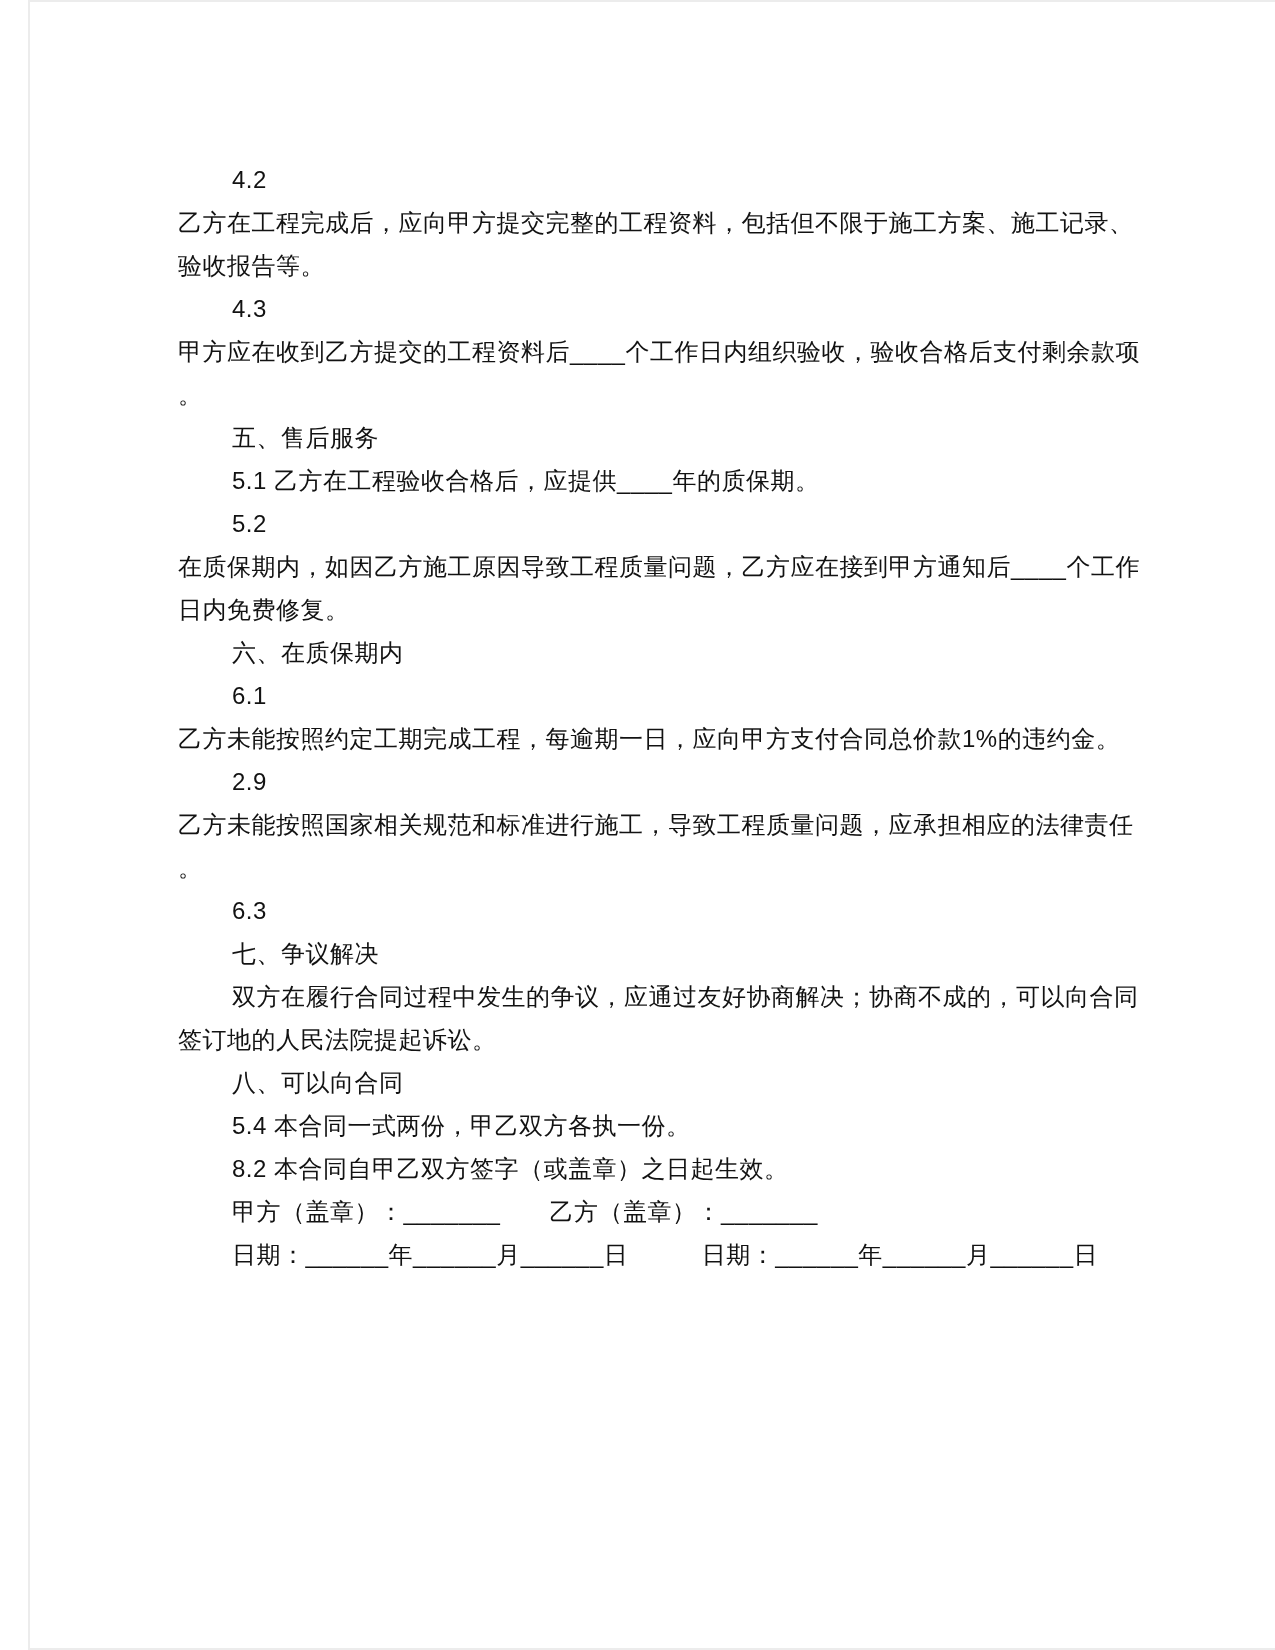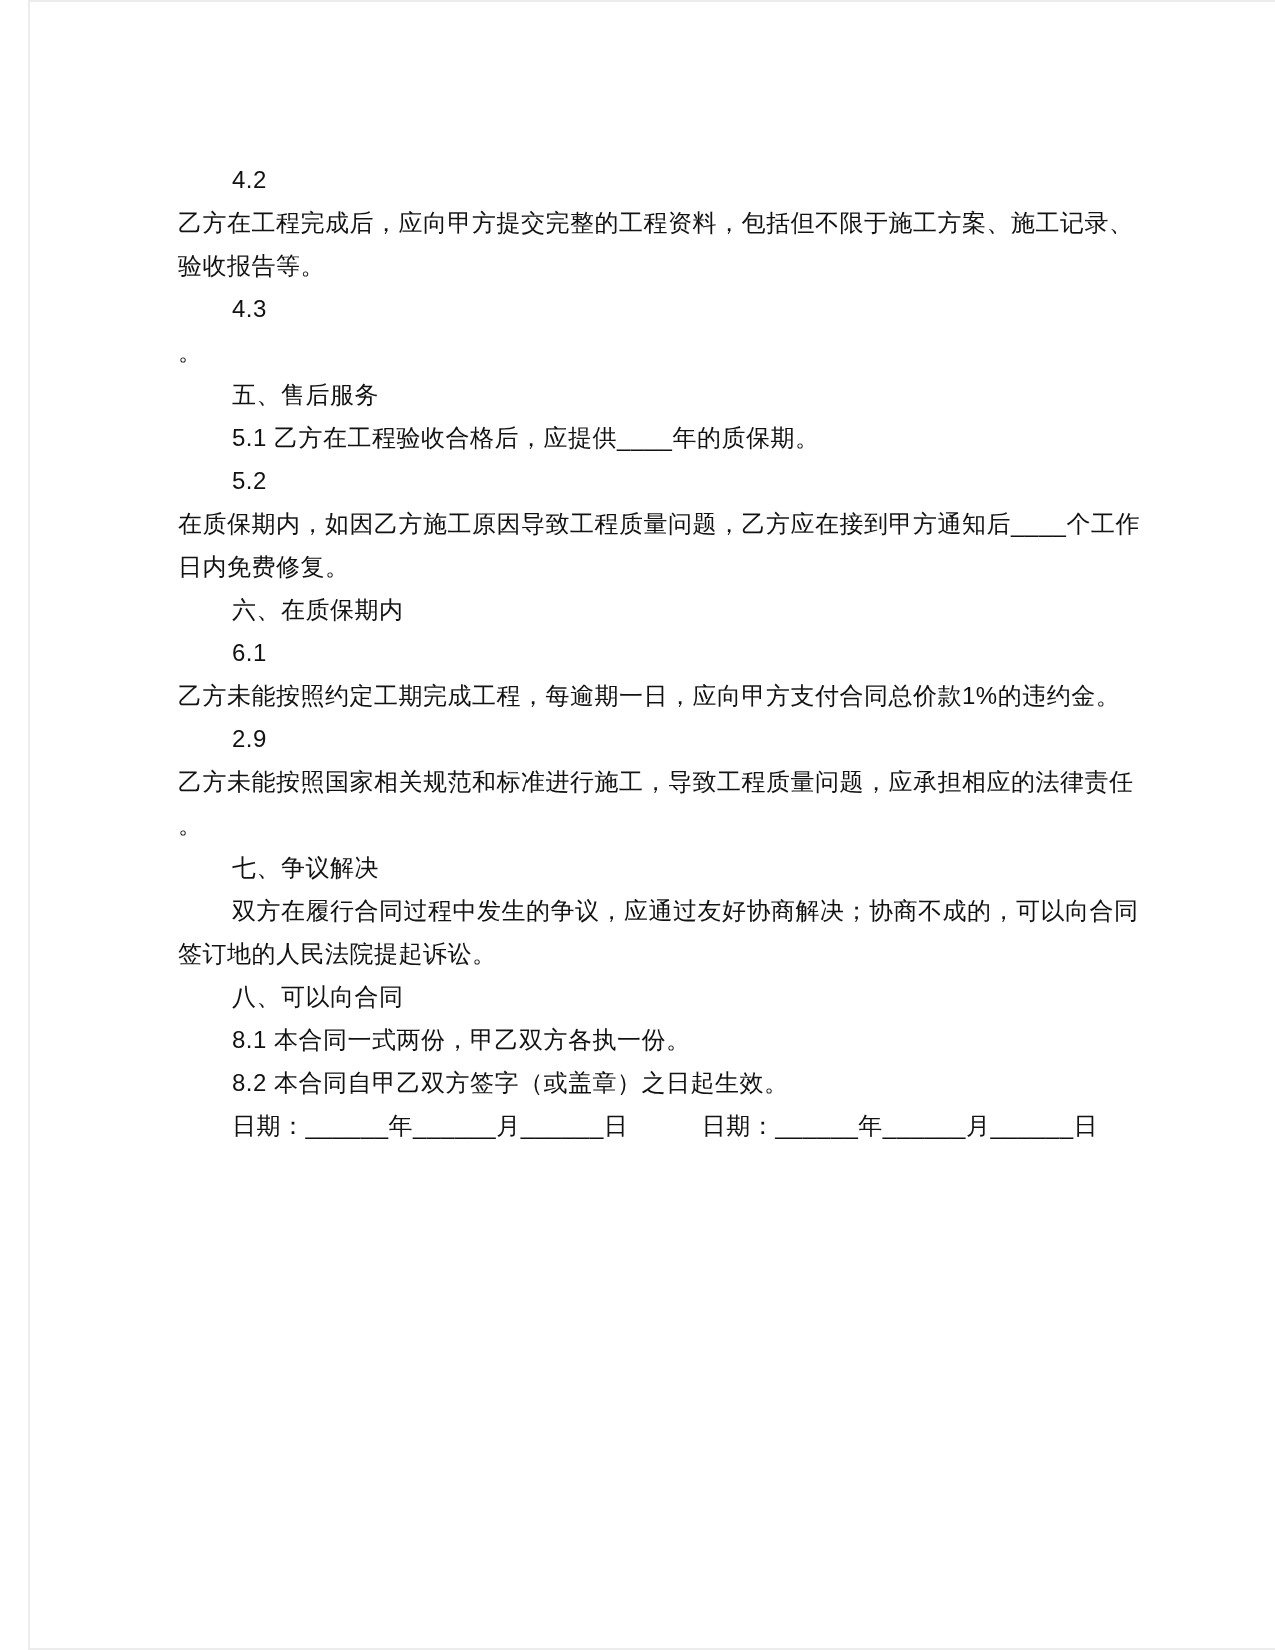--- a/index.html
+++ b/index.html
@@ -45,6 +45,7 @@
       <div class="line">乙方在工程完成后，应向甲方提交完整的工程资料，包括但不限于施工方案、施工记录、</div>
       <div class="line">验收报告等。</div>
       <div class="line indent">4.3</div>
+      <div class="line">甲方应在收到乙方提交的工程资料后____个工作日内组织验收，验收合格后支付剩余款项</div>
       <div class="line">。</div>
       <div class="line indent">五、售后服务</div>
       <div class="line indent">5.1 乙方在工程验收合格后，应提供____年的质保期。</div>

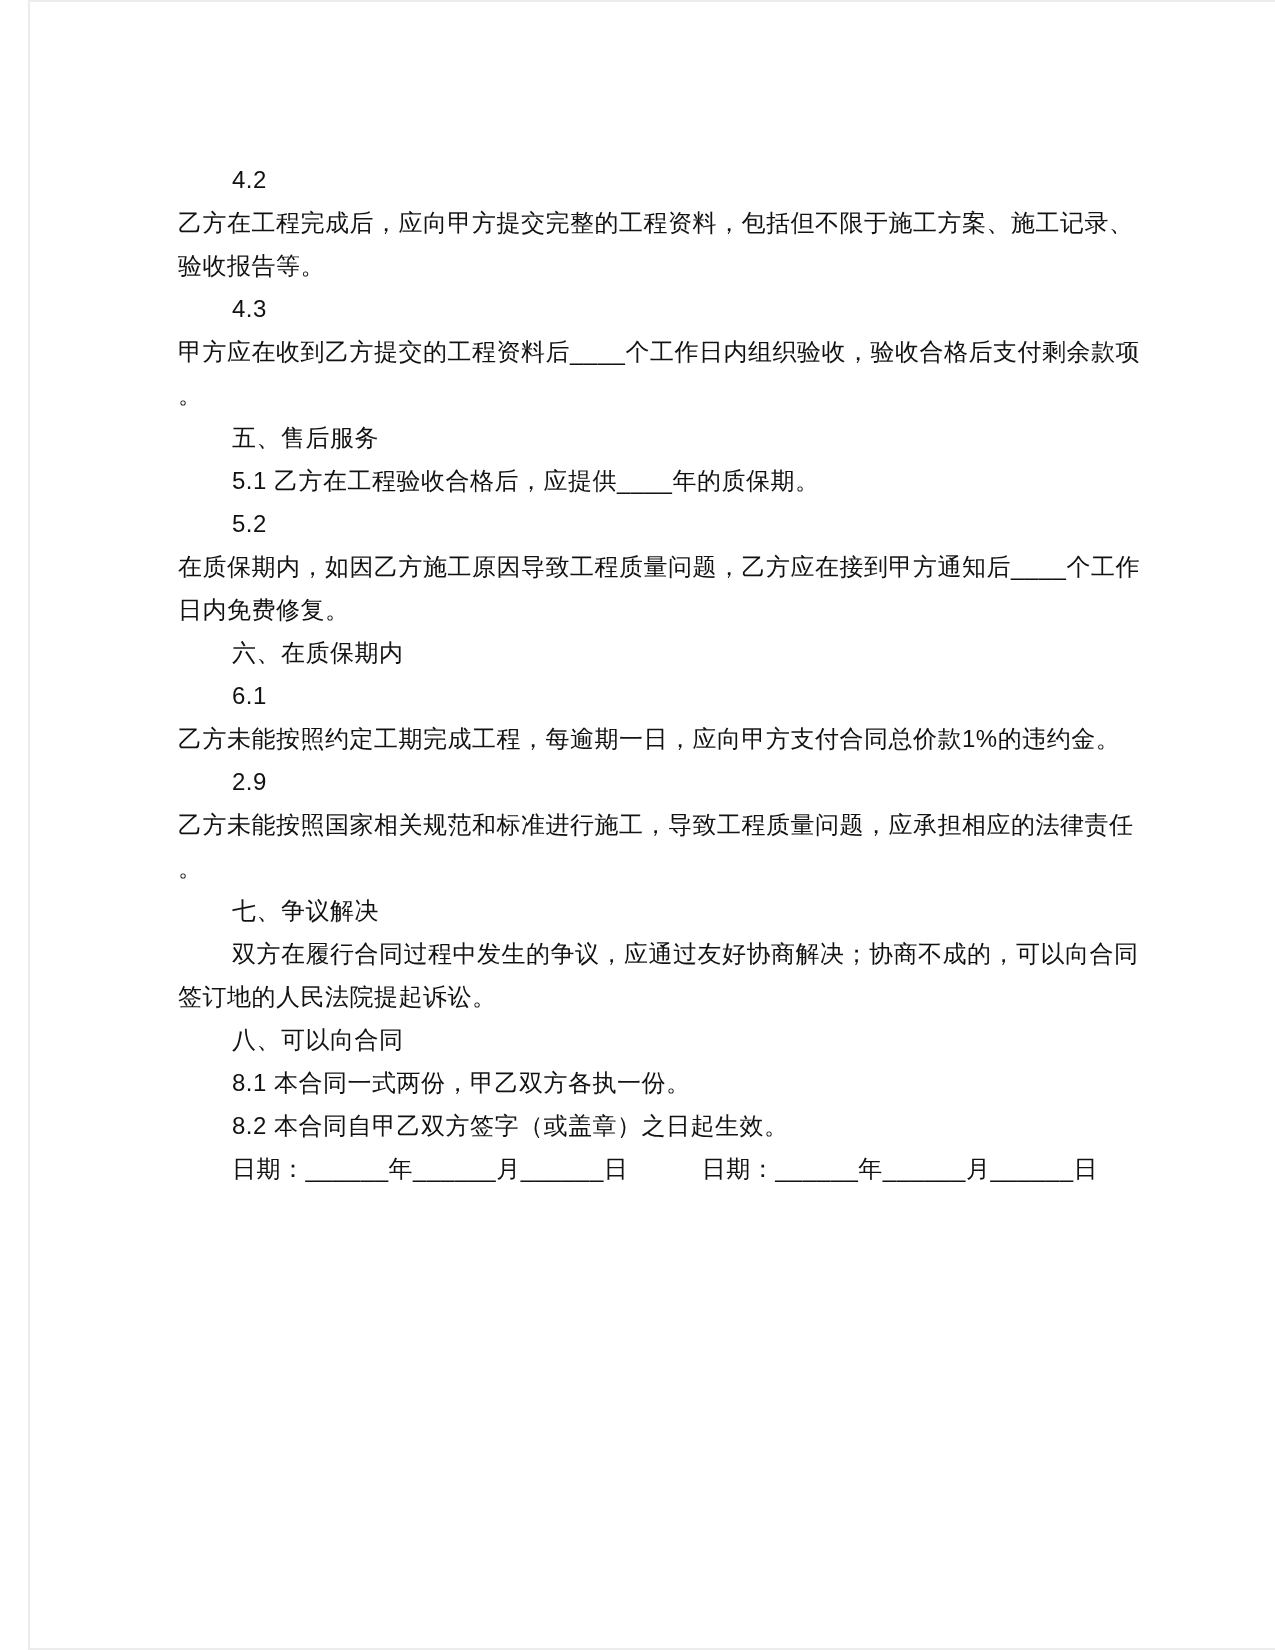--- a/index.html
+++ b/index.html
@@ -58,6 +58,7 @@
       <div class="line indent">2.9</div>
       <div class="line">乙方未能按照国家相关规范和标准进行施工，导致工程质量问题，应承担相应的法律责任</div>
       <div class="line">。</div>
+      <div class="line indent">6.3</div>
       <div class="line indent">七、争议解决</div>
       <div class="line indent">双方在履行合同过程中发生的争议，应通过友好协商解决；协商不成的，可以向合同</div>
       <div class="line">签订地的人民法院提起诉讼。</div>

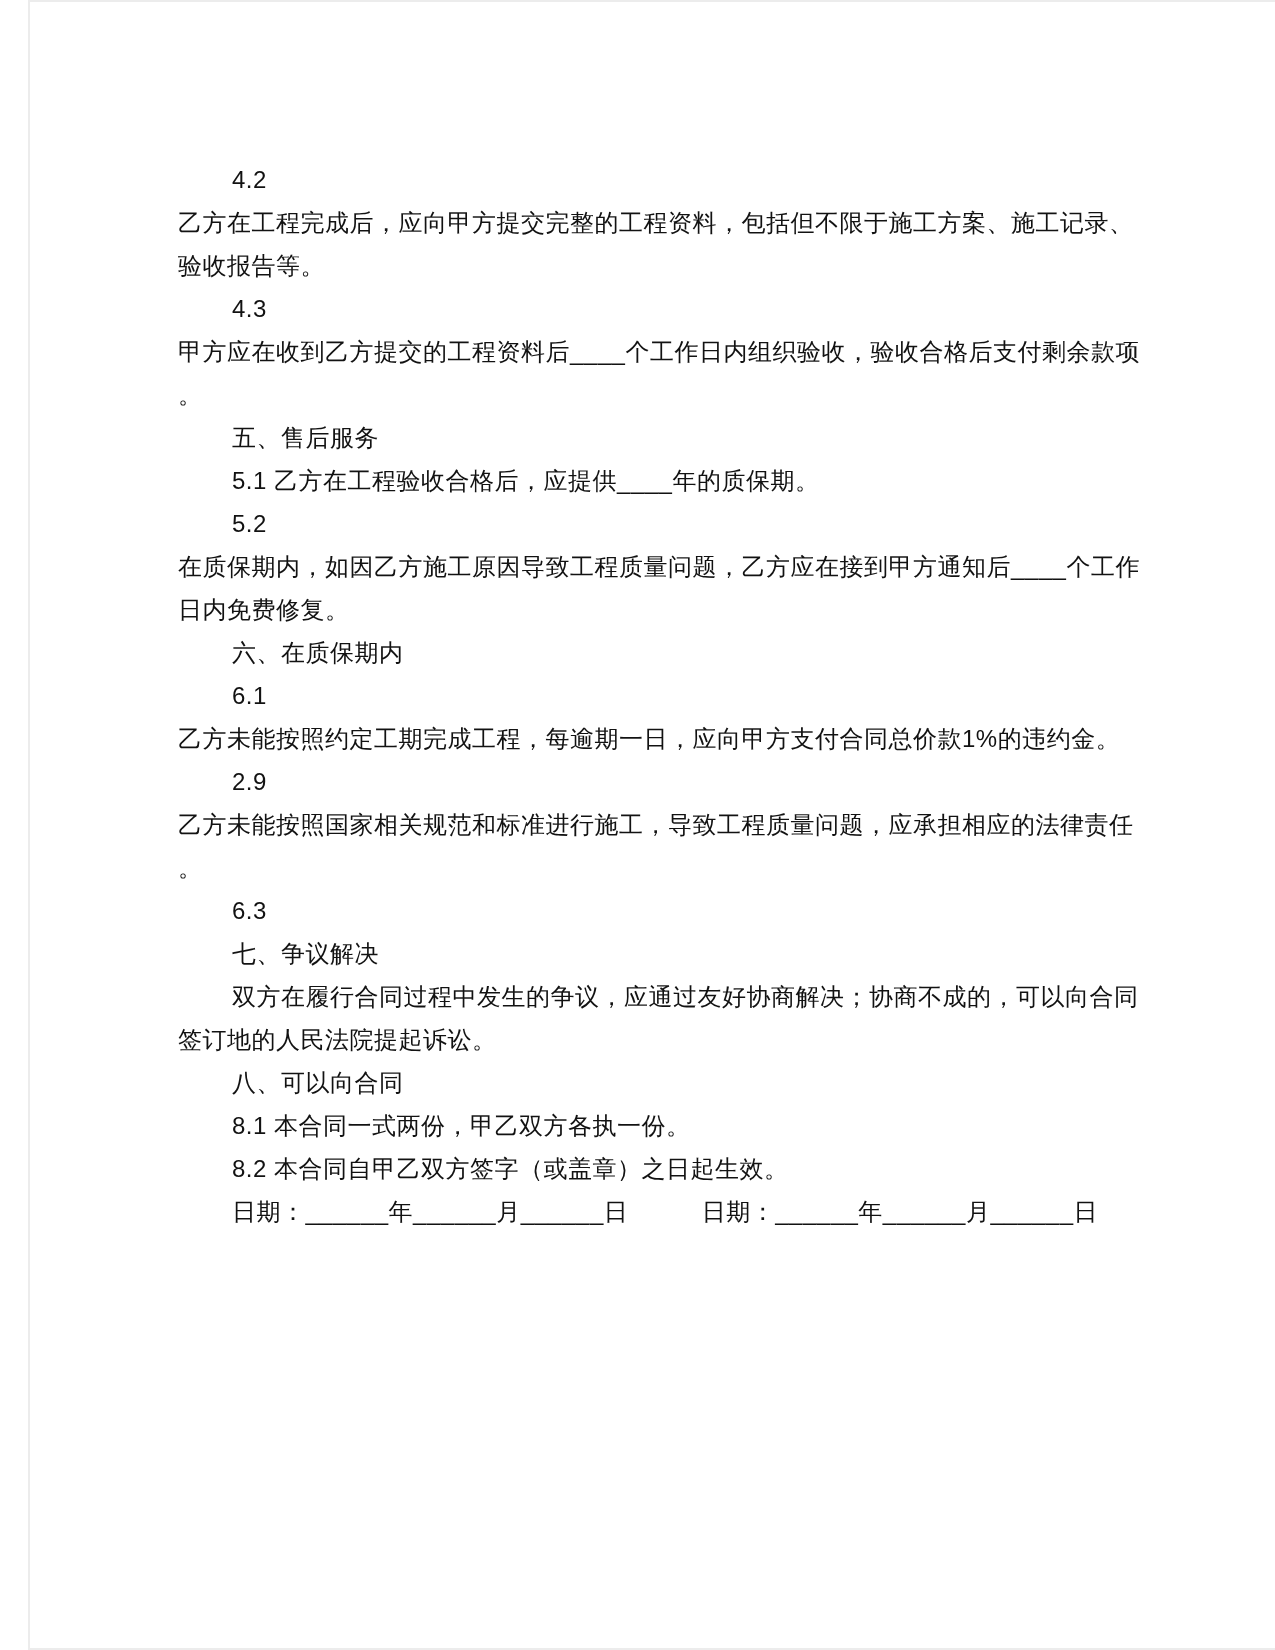--- a/index.html
+++ b/index.html
@@ -63,7 +63,7 @@
       <div class="line indent">双方在履行合同过程中发生的争议，应通过友好协商解决；协商不成的，可以向合同</div>
       <div class="line">签订地的人民法院提起诉讼。</div>
       <div class="line indent">八、可以向合同</div>
-      <div class="line indent">8.1 本合同一式两份，甲乙双方各执一份。</div>
+      <div class="line indent">5.4 本合同一式两份，甲乙双方各执一份。</div>
       <div class="line indent">8.2 本合同自甲乙双方签字（或盖章）之日起生效。</div>
       <div class="line indent">日期：______年______月______日　　　日期：______年______月______日</div>
     </div>

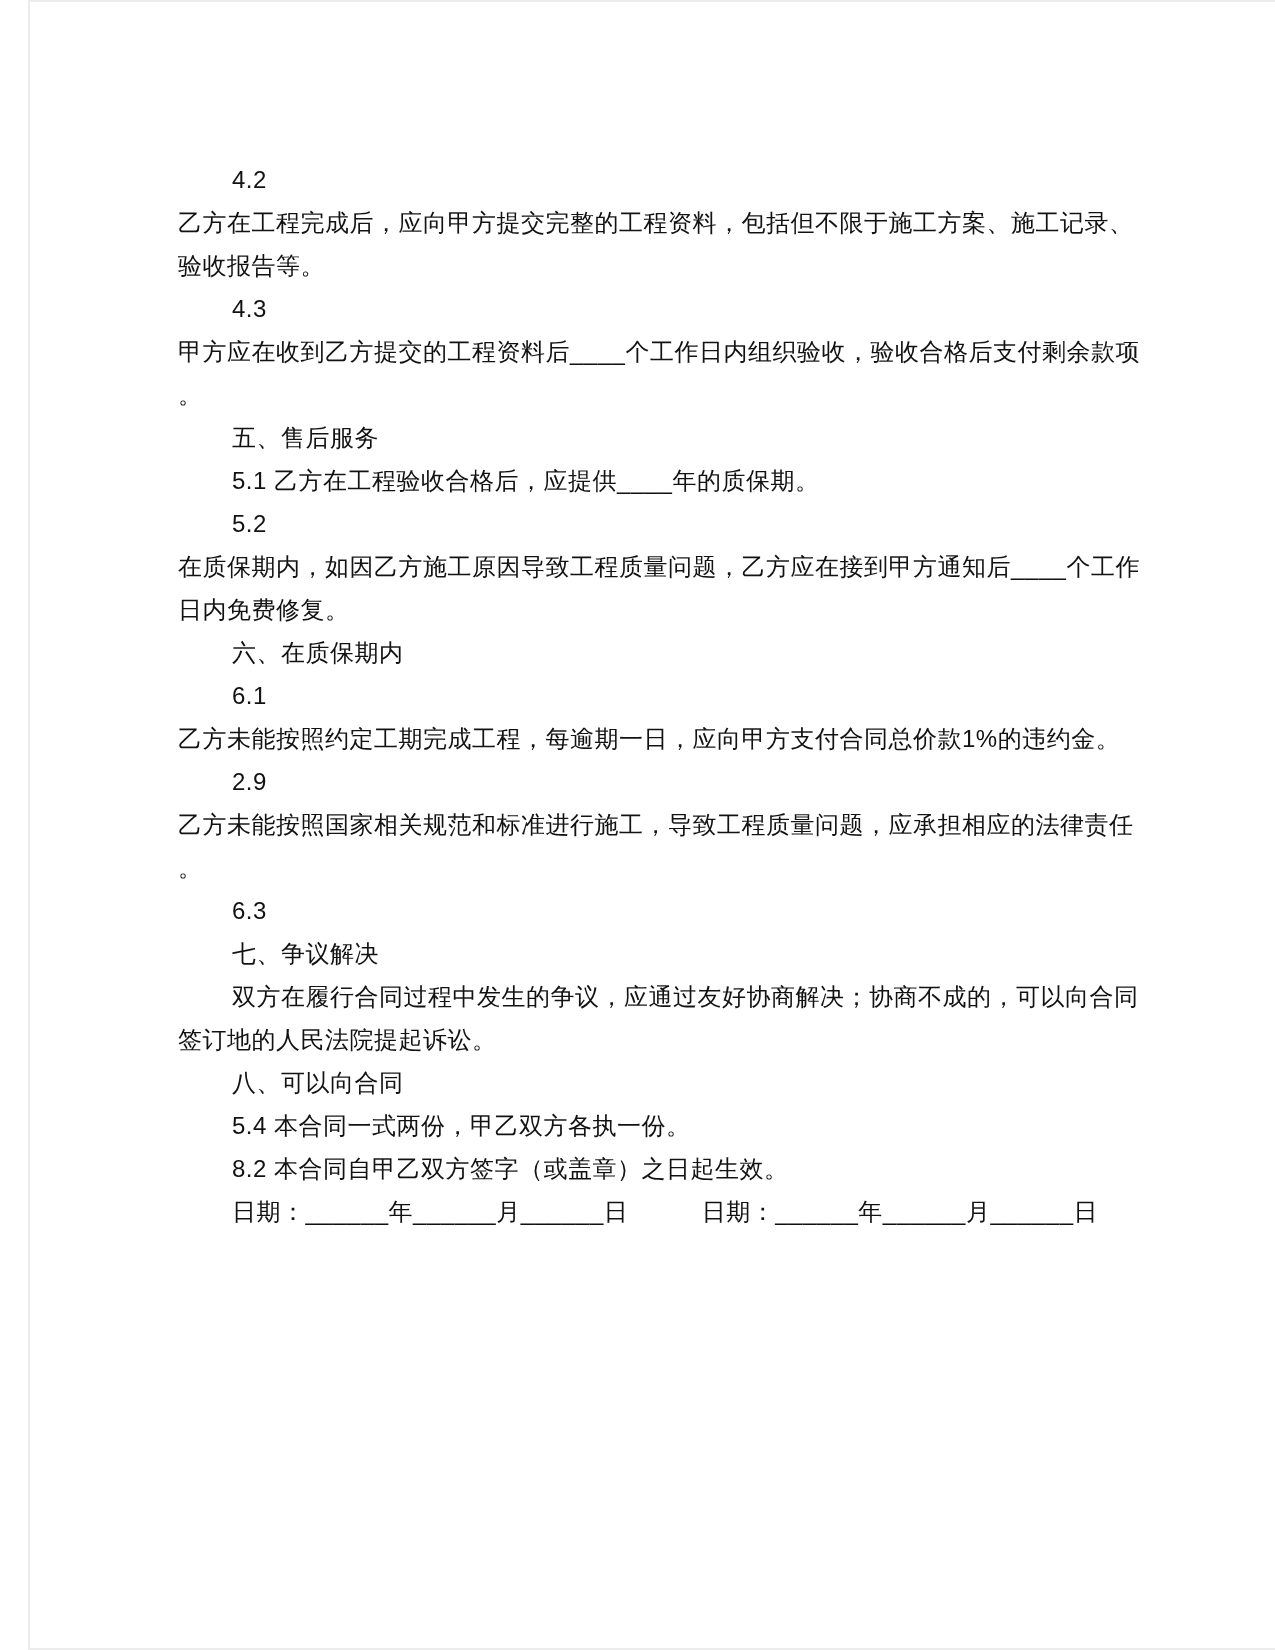--- a/index.html
+++ b/index.html
@@ -65,6 +65,7 @@
       <div class="line indent">八、可以向合同</div>
       <div class="line indent">5.4 本合同一式两份，甲乙双方各执一份。</div>
       <div class="line indent">8.2 本合同自甲乙双方签字（或盖章）之日起生效。</div>
+      <div class="line indent">甲方（盖章）：_______　　乙方（盖章）：_______</div>
       <div class="line indent">日期：______年______月______日　　　日期：______年______月______日</div>
     </div>
 </div>

